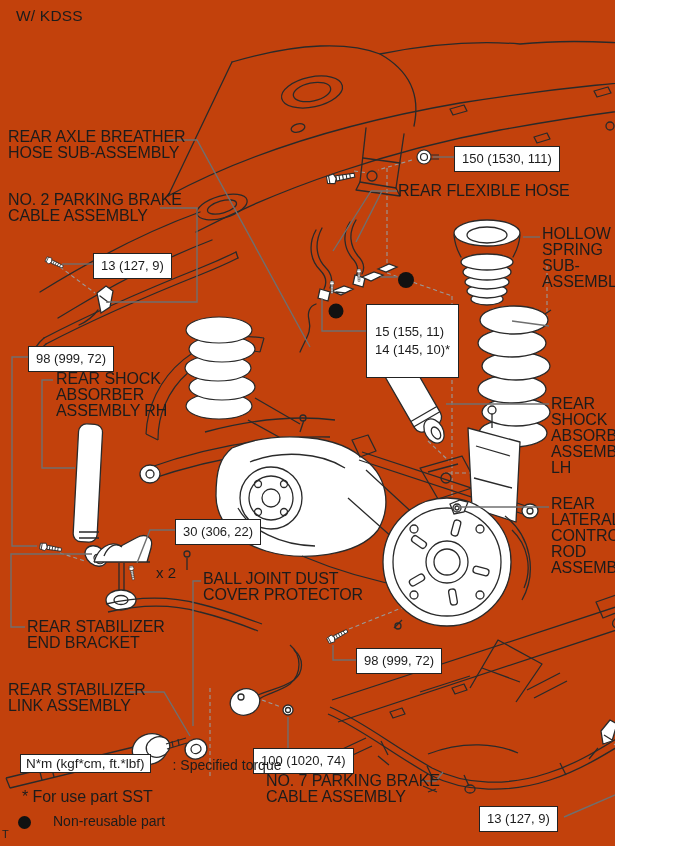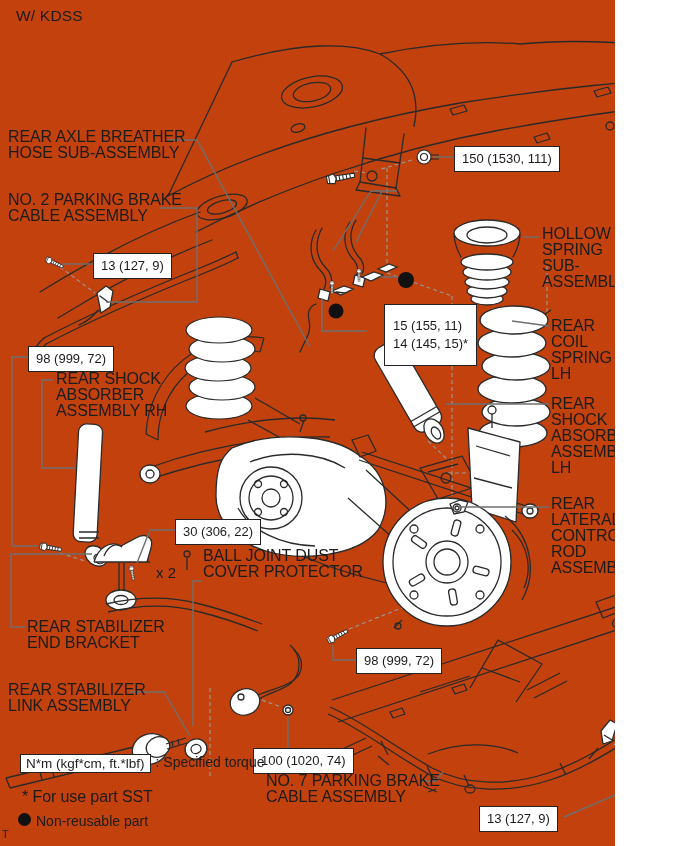--- a/index.html
+++ b/index.html
@@ -283,6 +283,7 @@
 HOSE SUB-ASSEMBLY</div>
 <div class="lbl" style="left:8px;top:192px">NO. 2 PARKING BRAKE
 CABLE ASSEMBLY</div>
+<div class="lbl" style="left:398px;top:183px">REAR FLEXIBLE HOSE</div>
 <div class="lbl" style="left:542px;top:226px">HOLLOW SPRING
 SUB-ASSEMBLY</div>
 <div class="lbl" style="left:551px;top:318px">REAR COIL

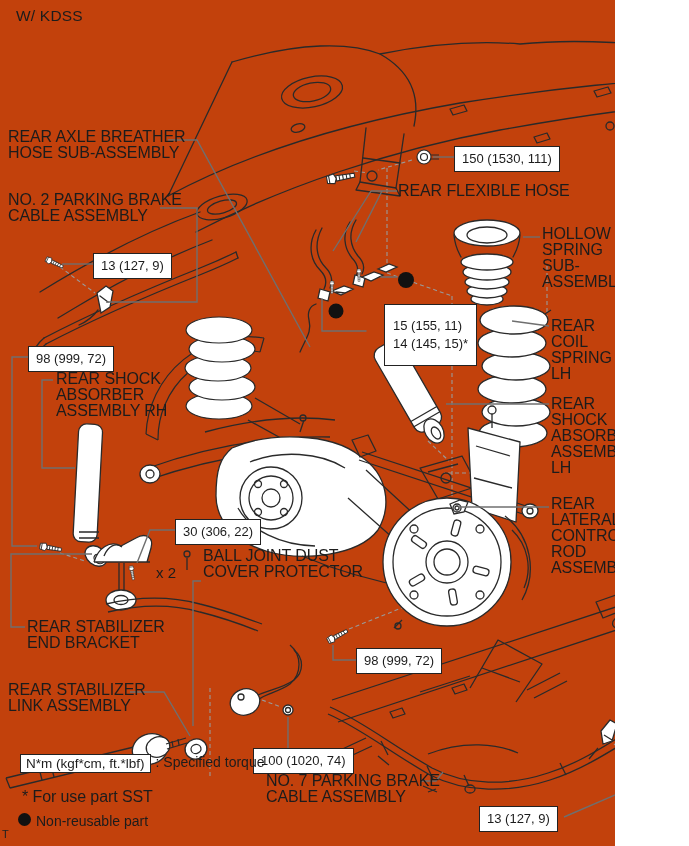--- a/index.html
+++ b/index.html
@@ -11,7 +11,7 @@
   .title{position:absolute;font-size:15.5px;letter-spacing:0.2px;color:#1c1c1c;}
   .tbox{position:absolute;border:1.5px solid #222;background:#fff;font-size:13px;
         line-height:16px;padding:4px 7px;white-space:pre;color:#1c1c1c;}
-  .tbox.two{line-height:18px;padding:12px 8px;margin-left:18px;}
+  .tbox.two{line-height:18px;padding:18px 8px;}
   .qty{position:absolute;font-size:15px;color:#1c1c1c;margin-left:16px;}
   .legend-row{position:absolute;display:flex;align-items:flex-start;gap:5px;font-size:14px;}
   .ubox{border:1.5px solid #222;padding:1px 5px;font-size:13.5px;background:#fff;white-space:pre;}

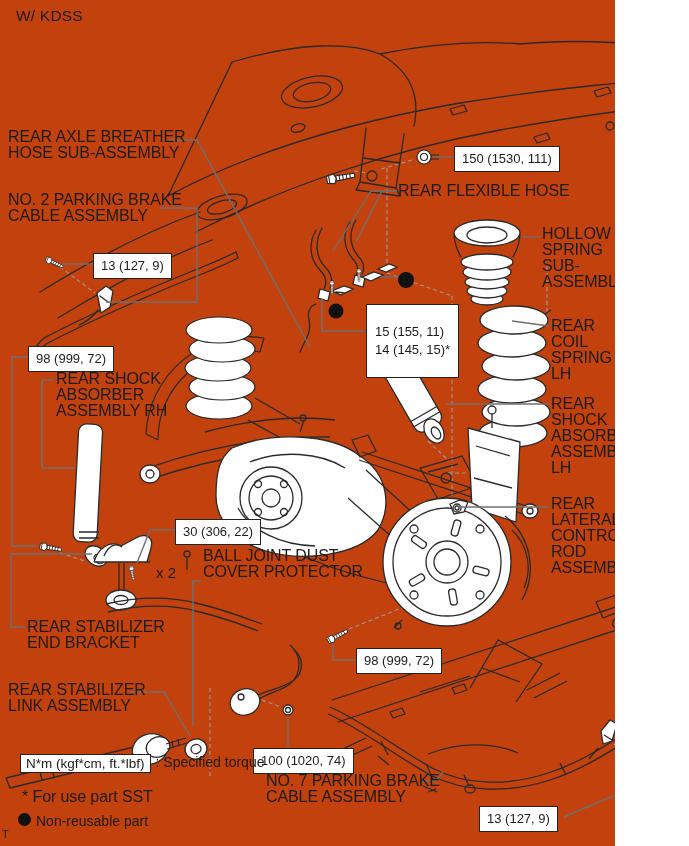--- a/index.html
+++ b/index.html
@@ -286,8 +286,6 @@
 <div class="lbl" style="left:398px;top:183px">REAR FLEXIBLE HOSE</div>
 <div class="lbl" style="left:542px;top:226px">HOLLOW SPRING
 SUB-ASSEMBLY</div>
-<div class="lbl" style="left:551px;top:318px">REAR COIL
-SPRING LH</div>
 <div class="lbl" style="left:56px;top:371px">REAR SHOCK
 ABSORBER
 ASSEMBLY RH</div>

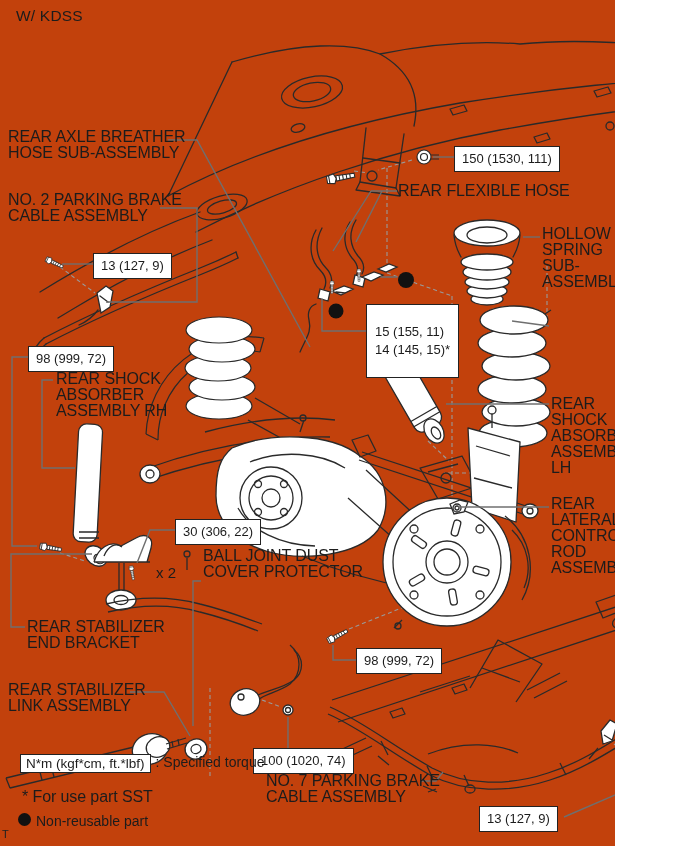--- a/index.html
+++ b/index.html
@@ -306,7 +306,7 @@
 
 <div class="tbox" style="left:454px;top:146px">150 (1530, 111)</div>
 <div class="tbox" style="left:93px;top:253px">13 (127, 9)</div>
-<div class="tbox two" style="left:366px;top:304px"><span>15 (155, 11)</span><br><span>14 (145, 15)*</span></div>
+<div class="tbox two" style="left:366px;top:304px"><span>15 (155, 11)</span><br><span>14 (145, 10)*</span></div>
 <div class="tbox" style="left:28px;top:346px">98 (999, 72)</div>
 <div class="tbox" style="left:175px;top:519px">30 (306, 22)</div>
 <div class="qty" style="left:140px;top:564px">x 2</div>

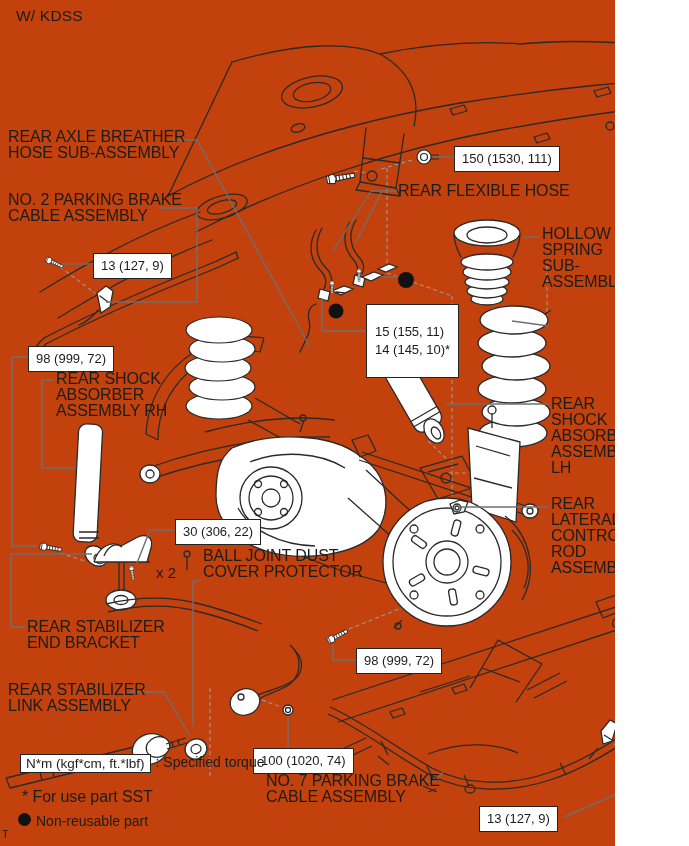--- a/index.html
+++ b/index.html
@@ -295,7 +295,7 @@
 <div class="lbl" style="left:551px;top:496px">REAR LATERAL
 CONTROL ROD
 ASSEMBLY</div>
-<div class="lbl" style="left:203px;top:548px">BALL JOINT DUST
+<div class="lbl" style="left:203px;top:571px">BALL JOINT DUST
 COVER PROTECTOR</div>
 <div class="lbl" style="left:27px;top:619px">REAR STABILIZER
 END BRACKET</div>

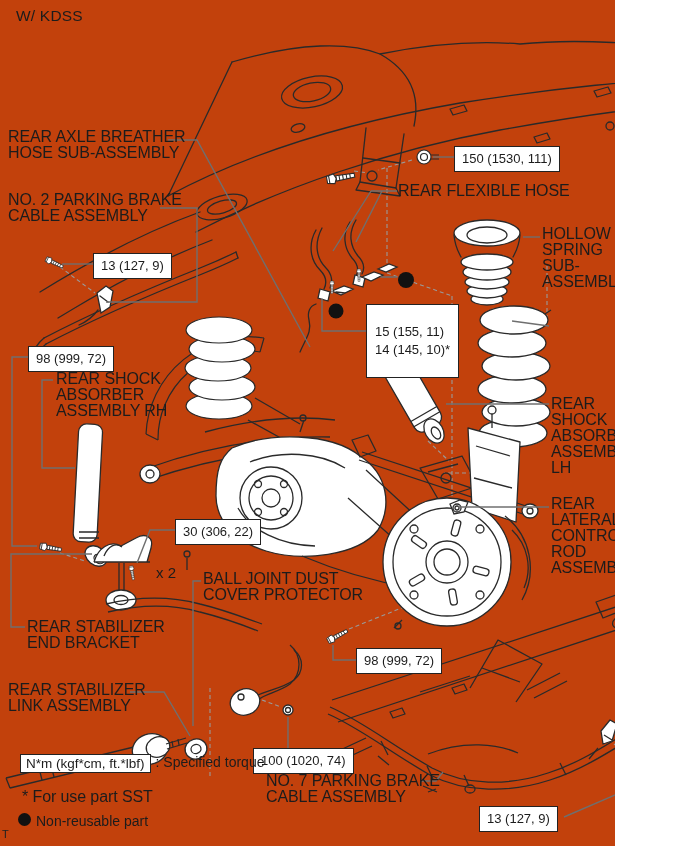--- a/index.html
+++ b/index.html
@@ -13,7 +13,7 @@
         line-height:16px;padding:4px 7px;white-space:pre;color:#1c1c1c;}
   .tbox.two{line-height:18px;padding:18px 8px;}
   .qty{position:absolute;font-size:15px;color:#1c1c1c;margin-left:16px;}
-  .legend-row{position:absolute;display:flex;align-items:flex-start;gap:5px;font-size:14px;}
+  .legend-row{position:absolute;display:flex;align-items:flex-end;gap:22px;font-size:14px;}
   .ubox{border:1.5px solid #222;padding:1px 5px;font-size:13.5px;background:#fff;white-space:pre;}
   .dot{display:inline-block;width:13px;height:13px;border-radius:50%;background:#111;}
   .pagemark{position:absolute;font-size:11px;color:#222;}

